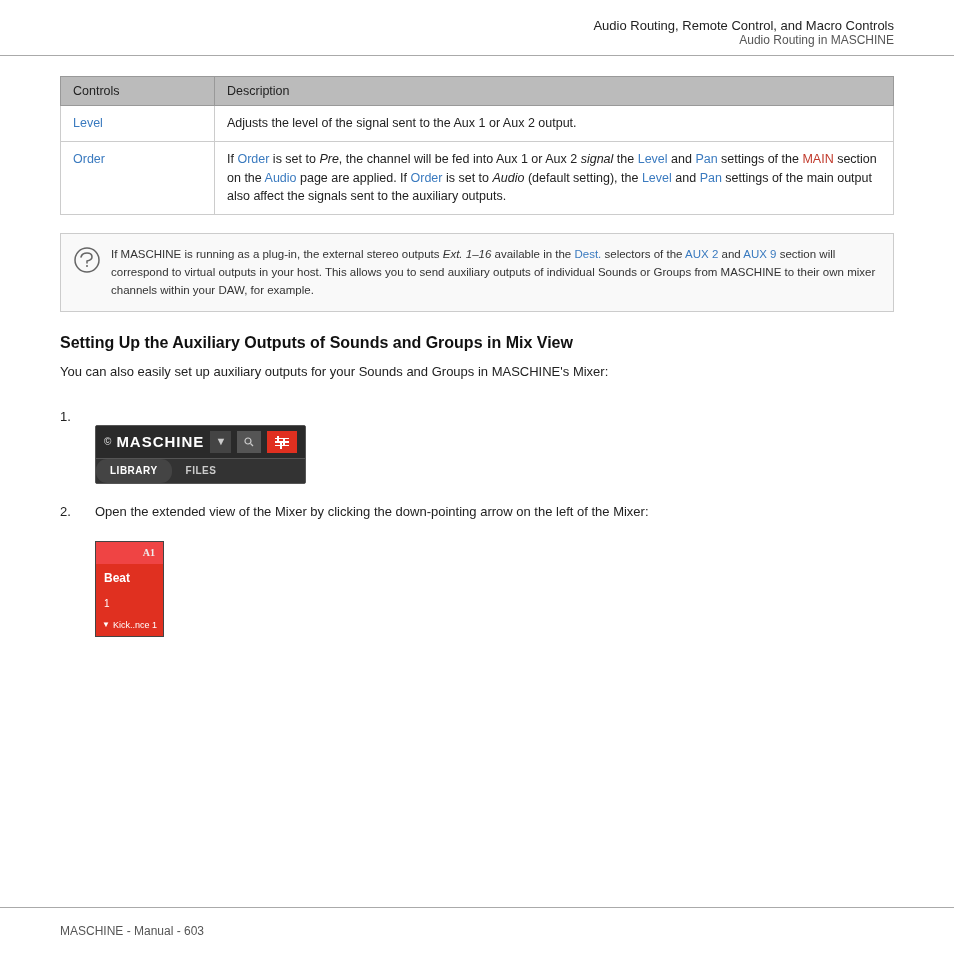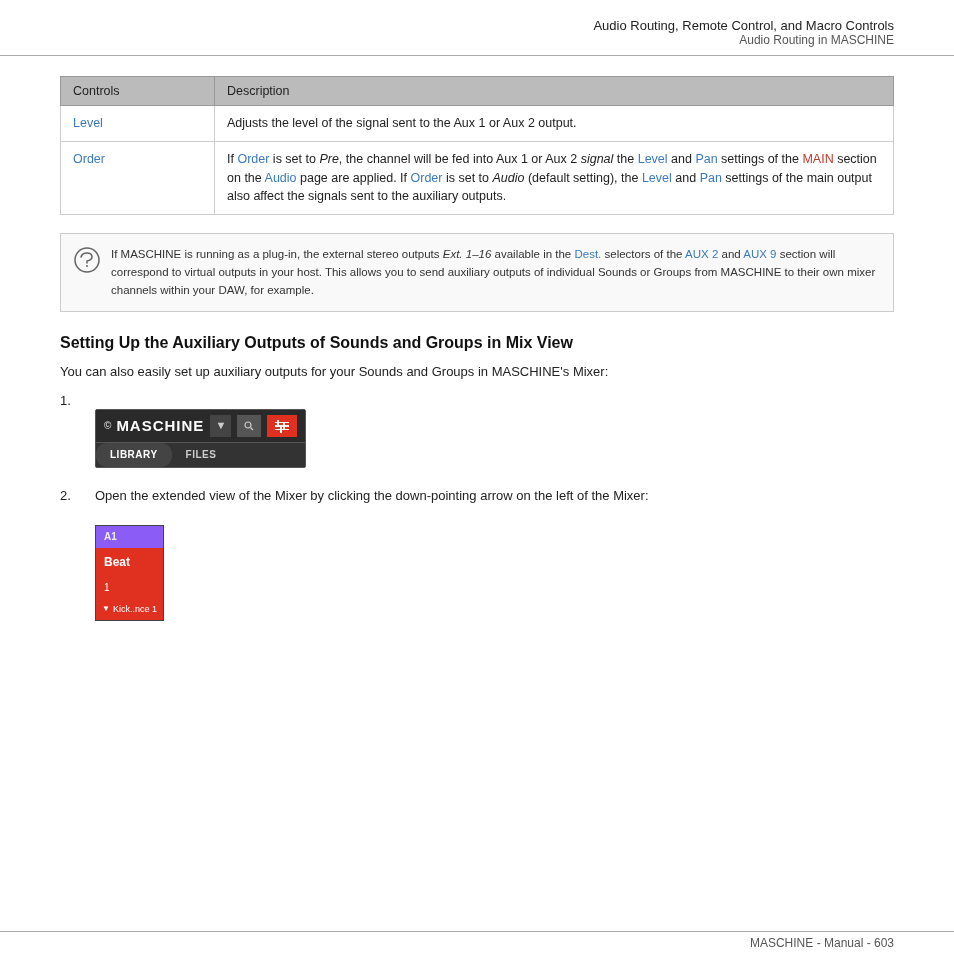--- a/index.html
+++ b/index.html
@@ -103,7 +103,7 @@
     .body-text {
       font-size: 13px;
       line-height: 1.6;
-      margin-bottom: 8px;
+      margin-bottom: 24px;
       color: #222;
     }
 

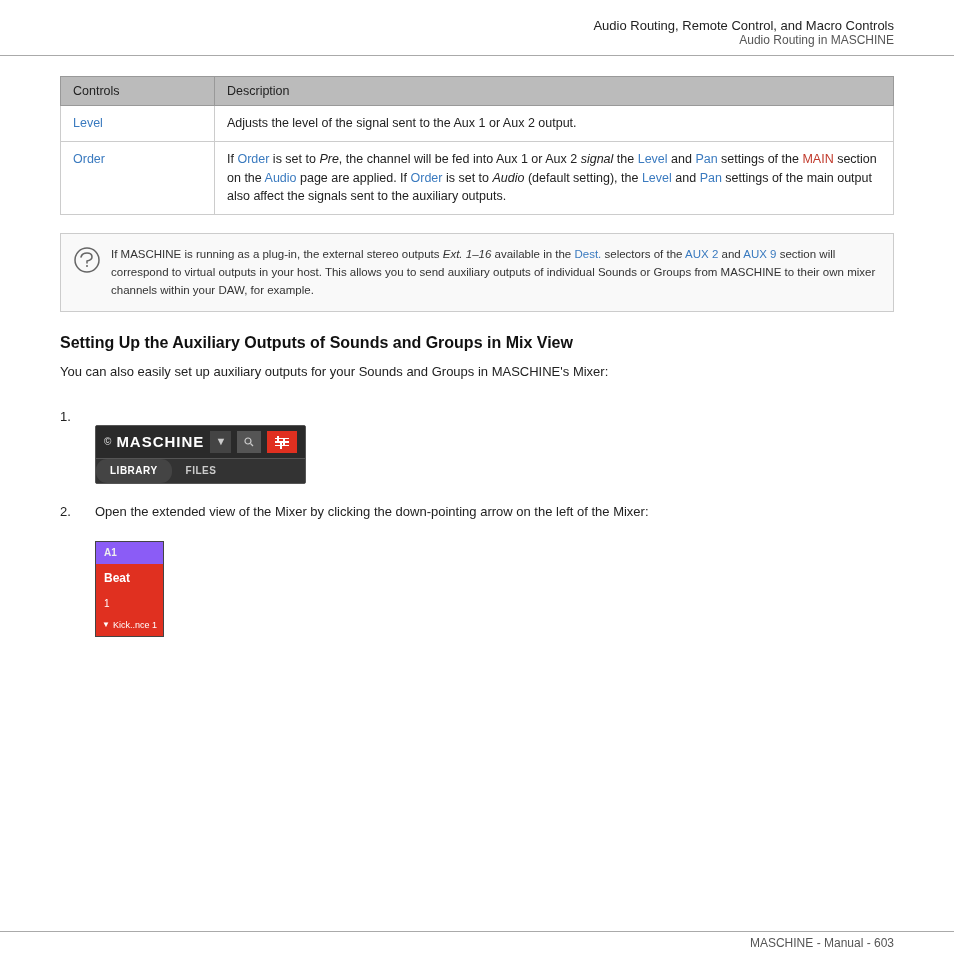--- a/index.html
+++ b/index.html
@@ -359,7 +359,7 @@
           
           <div style="margin-top:10px;">
             <div class="mixer-panel">
-              <div style="background:#8b5cf6;color:#eee;font-size:10px;font-weight:bold;padding:3px 8px;text-align:left;">A1</div>
+              <div style="background:#ef4444;color:#eee;font-size:10px;font-weight:bold;padding:3px 8px;text-align:right;font-family:Liberation Serif, serif;">A1</div>
               <div style="background:#e03020;color:#fff;font-size:12px;font-weight:bold;padding:5px 8px;">Beat</div>
               <div style="background:#e03020;color:#fff;font-size:10px;padding:3px 8px;">1</div>
               <div style="background:#e03020;color:#fff;font-size:9px;padding:3px 6px;display:flex;align-items:center;gap:3px;">

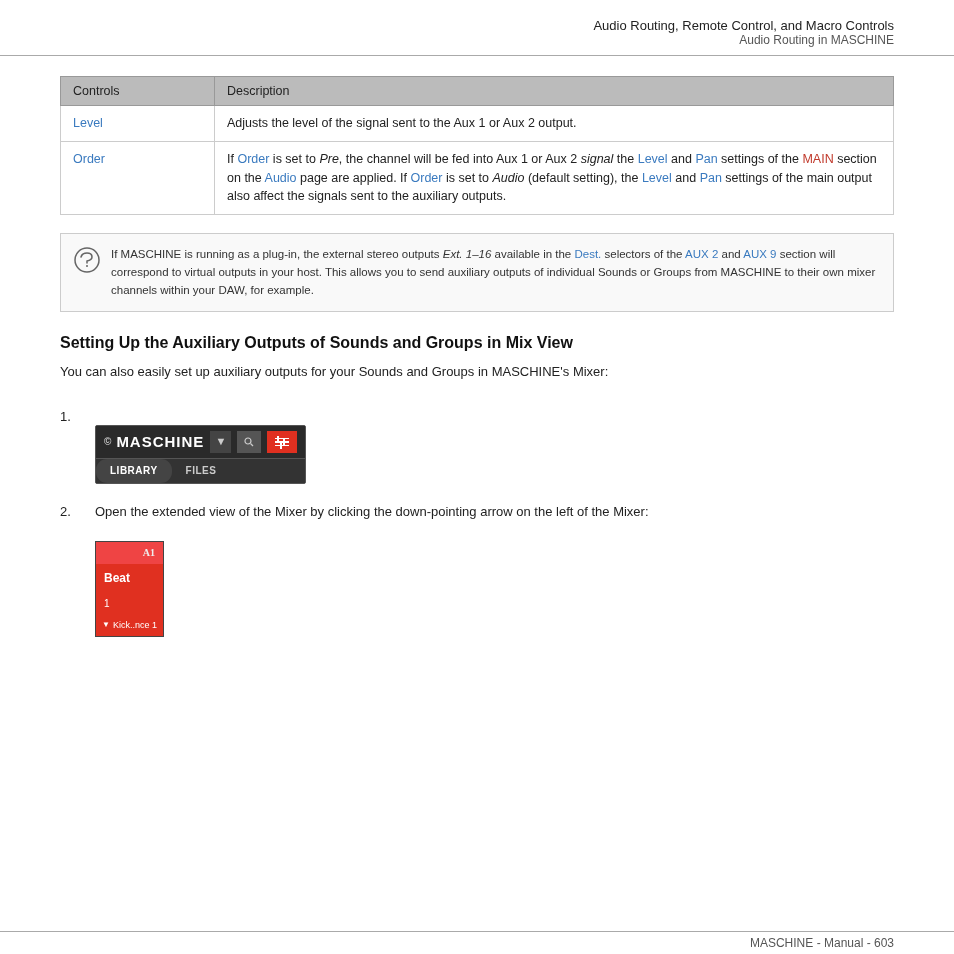--- a/index.html
+++ b/index.html
@@ -225,9 +225,8 @@
       left: 0;
       right: 0;
       border-top: 1px solid #aaa;
-      padding: 4px 60px;
-      display: flex;
-      justify-content: flex-end;
+      padding: 16px 60px;
+      display: flex;
       align-items: center;
     }
     .footer-text {

